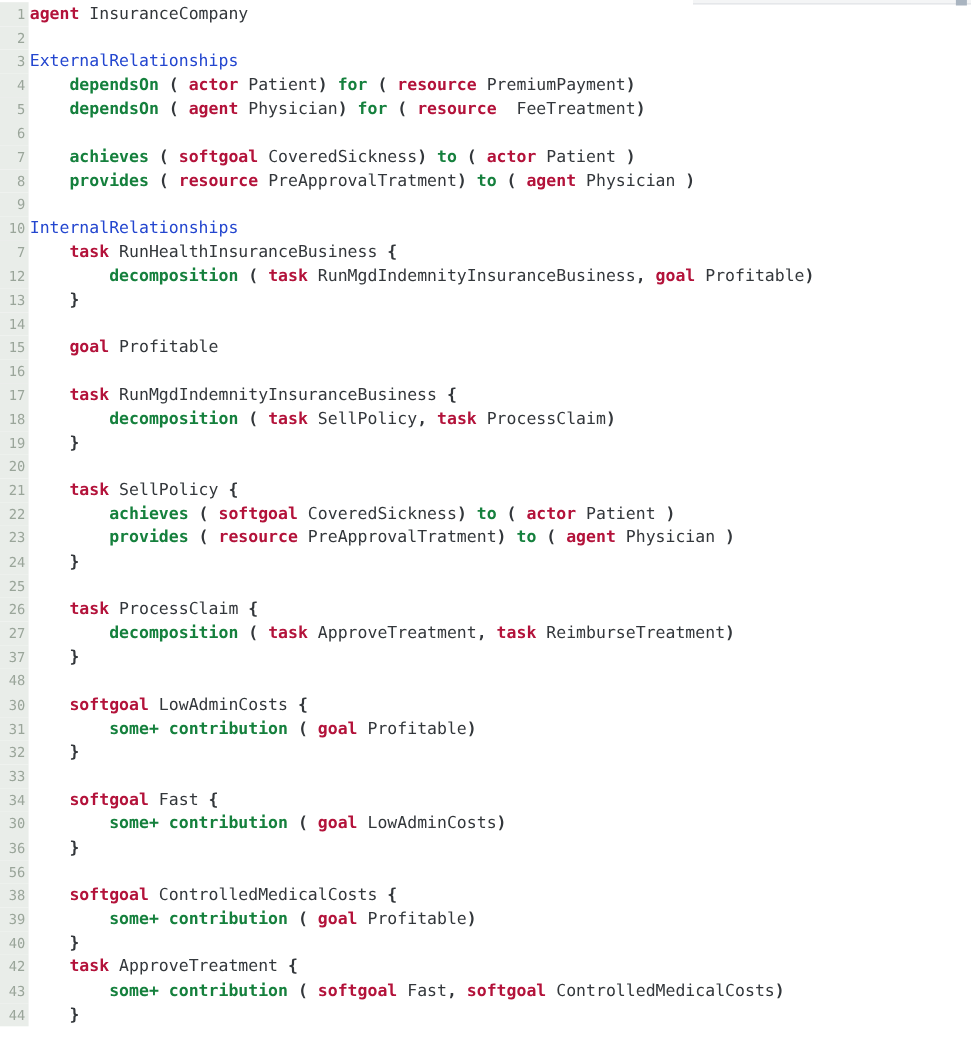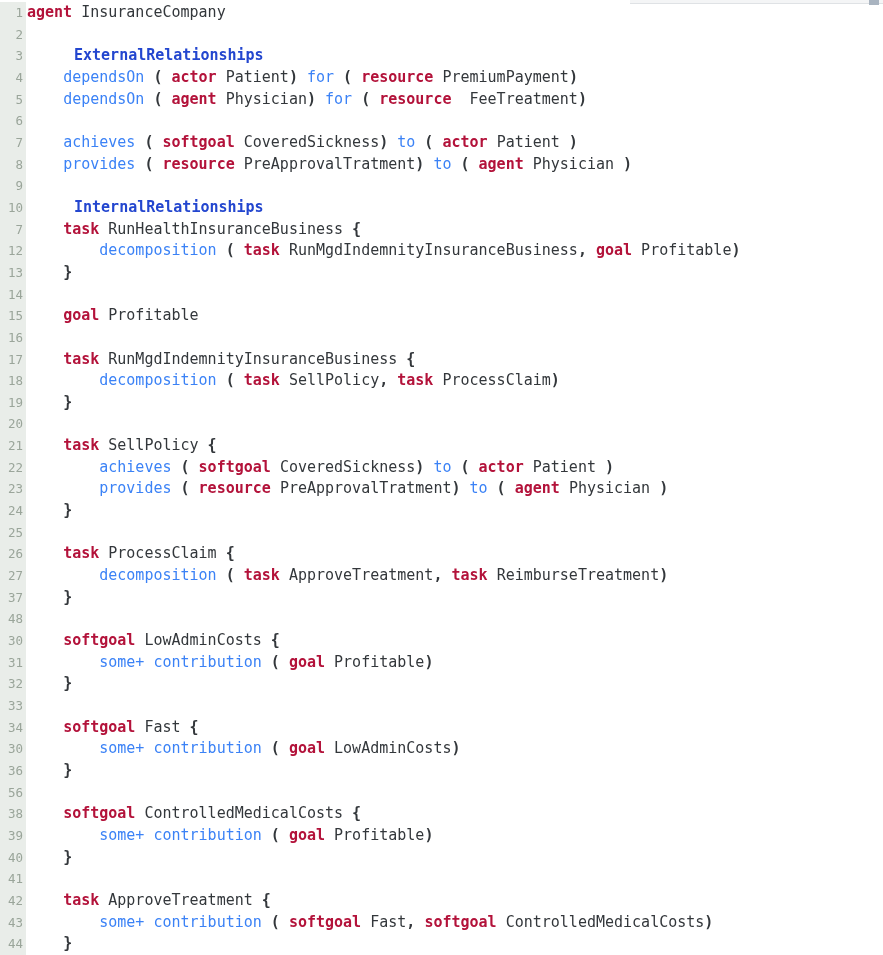--- a/index.html
+++ b/index.html
@@ -91,8 +91,7 @@
   
   .t-section {            
     color: #2346cf;
-    font-weight: bold;
-    padding-left: 47px;
+    font-weight: normal;
   }
   .t-relation {           
     color: #3b82f6;

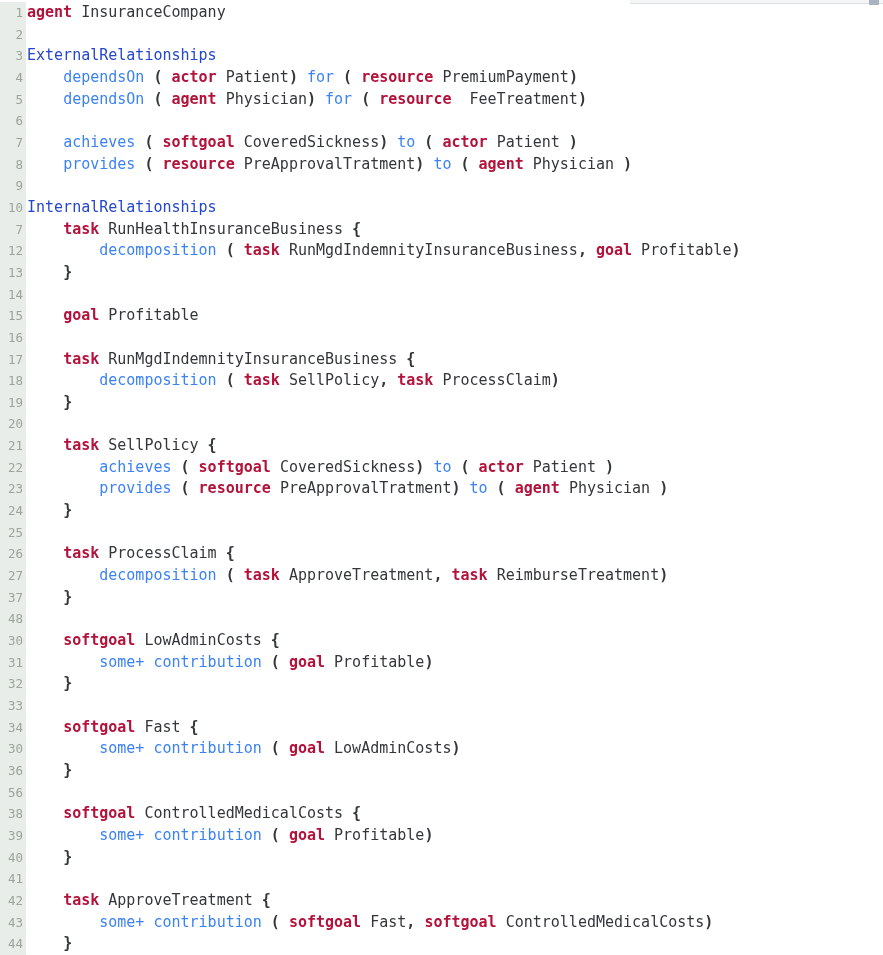--- a/index.html
+++ b/index.html
@@ -94,8 +94,8 @@
     font-weight: normal;
   }
   .t-relation {           
-    color: #3b82f6;
-    font-weight: normal;
+    color: #15803d;
+    font-weight: bold;
   }
   .t-type {               
     color: #b3123a;

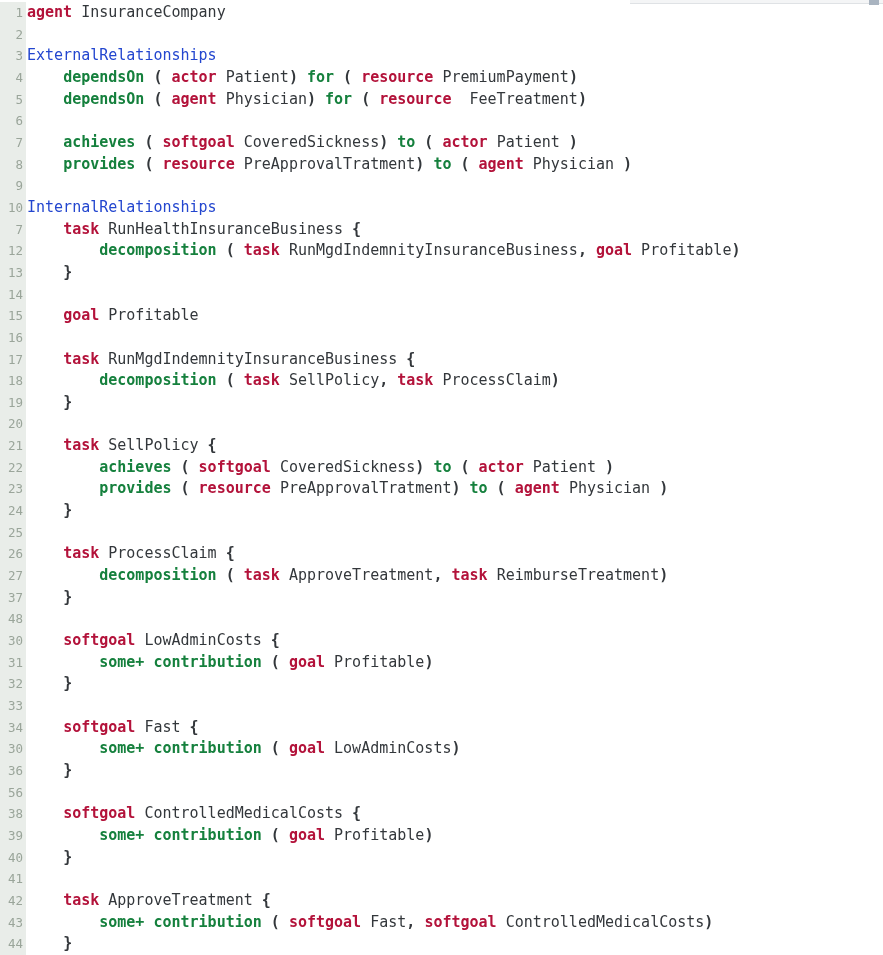--- a/index.html
+++ b/index.html
@@ -164,7 +164,6 @@
       <div class="line"><div class="gutter">38</div><div class="code"><span class="t-plain">    </span><span class="t-type">softgoal</span><span class="t-plain"> </span><span class="t-ident">ControlledMedicalCosts</span><span class="t-punct"> {</span></div></div>
       <div class="line"><div class="gutter">39</div><div class="code"><span class="t-plain">        </span><span class="t-relation">some+ contribution</span><span class="t-punct"> ( </span><span class="t-type">goal</span><span class="t-plain"> </span><span class="t-ident">Profitable</span><span class="t-punct">)</span></div></div>
       <div class="line"><div class="gutter">40</div><div class="code"><span class="t-plain">    </span><span class="t-punct">}</span></div></div>
-      <div class="line"><div class="gutter">41</div><div class="code"></div></div>
       <div class="line"><div class="gutter">42</div><div class="code"><span class="t-plain">    </span><span class="t-type">task</span><span class="t-plain"> </span><span class="t-ident">ApproveTreatment</span><span class="t-punct"> {</span></div></div>
       <div class="line"><div class="gutter">43</div><div class="code"><span class="t-plain">        </span><span class="t-relation">some+ contribution</span><span class="t-punct"> ( </span><span class="t-type">softgoal</span><span class="t-plain"> </span><span class="t-ident">Fast</span><span class="t-punct">, </span><span class="t-type">softgoal</span><span class="t-plain"> </span><span class="t-ident">ControlledMedicalCosts</span><span class="t-punct">)</span></div></div>
       <div class="line"><div class="gutter">44</div><div class="code"><span class="t-plain">    </span><span class="t-punct">}</span></div></div>

